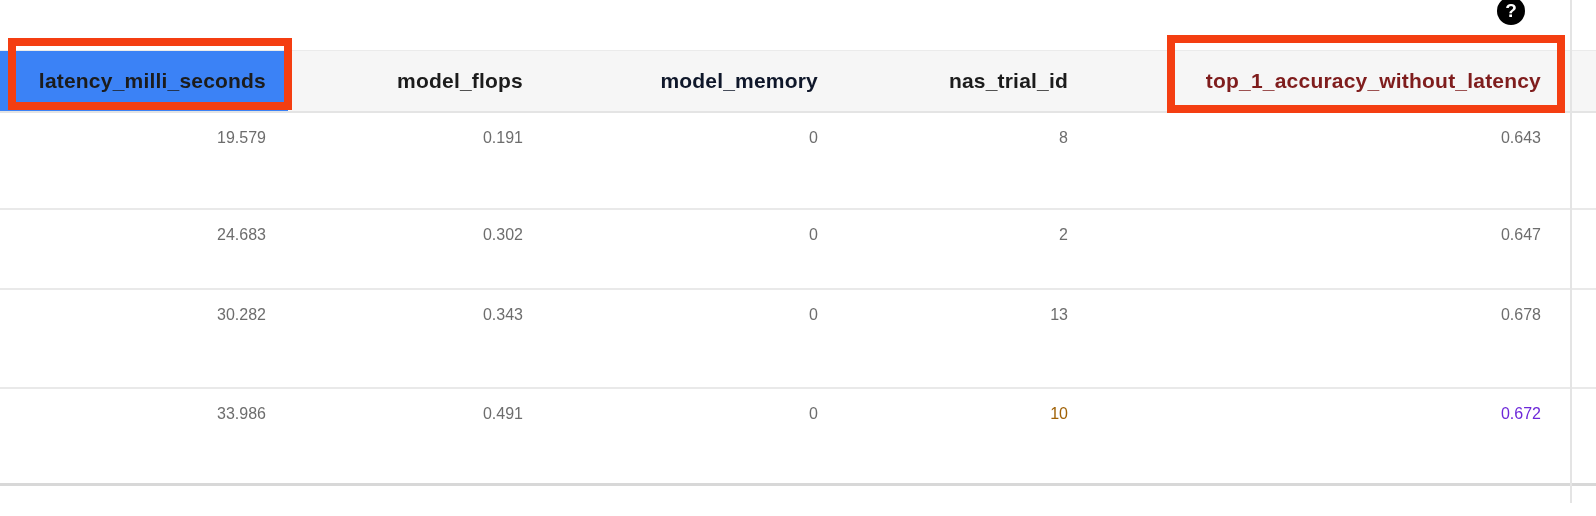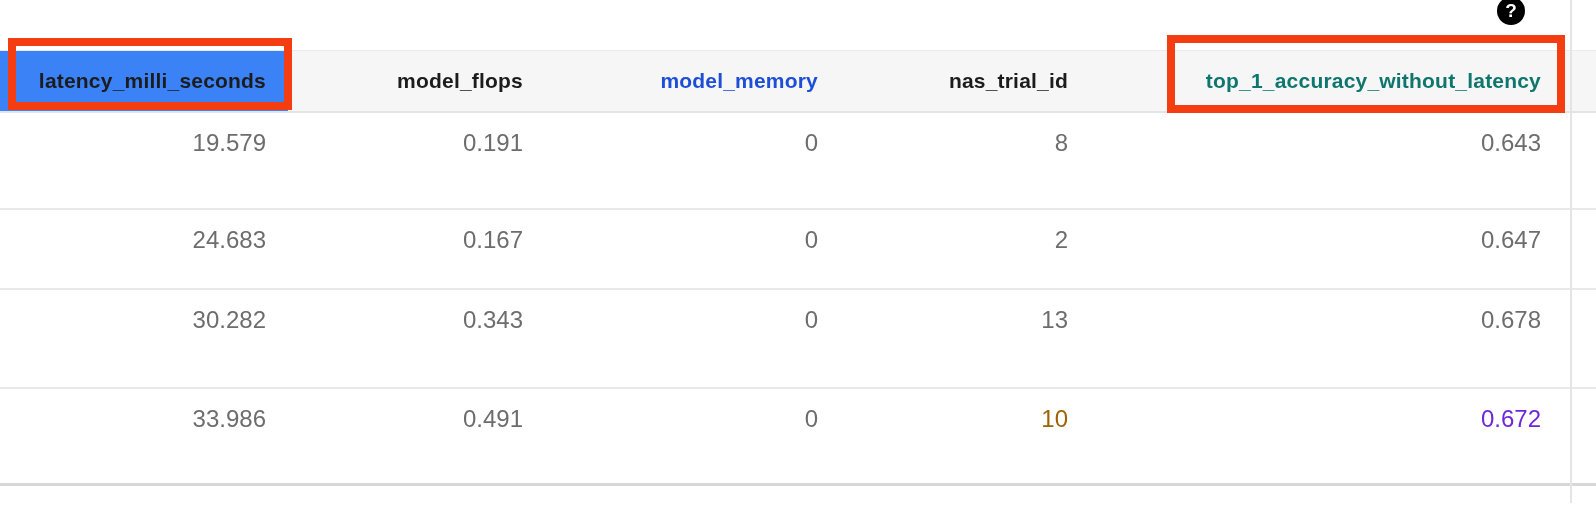--- a/index.html
+++ b/index.html
@@ -70,7 +70,7 @@
       <tr>
           <th class="col1" style="background: #3b82f6; color: rgb(28, 28, 28);">latency_milli_seconds</th>
           <th class="col2" style="background: rgb(246, 246, 246); color: rgb(28, 28, 28);">model_flops</th>
-          <th class="col3" style="background: rgb(246, 246, 246); color: #1d4ed8; margin-top: 20px;">model_memory</th>
+          <th class="col3" style="background: rgb(246, 246, 246); color: #0f172a; margin-top: 20px;">model_memory</th>
           <th class="col4" style="background: rgb(246, 246, 246); color: rgb(28, 28, 28);">nas_trial_id</th>
           <th class="col5" style="background: rgb(246, 246, 246); color: #0f766e;">top_1_accuracy_without_latency</th>
           <th class="col6" style="background: rgb(246, 246, 246);"></th>

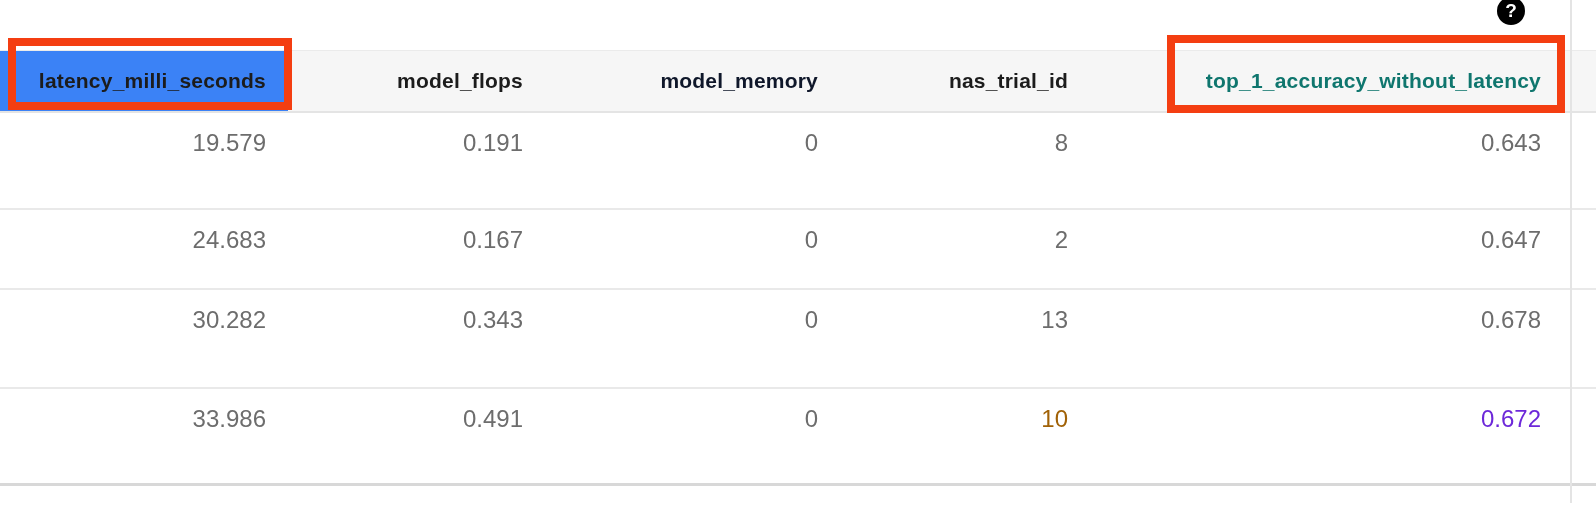--- a/index.html
+++ b/index.html
@@ -72,7 +72,7 @@
           <th class="col2" style="background: rgb(246, 246, 246); color: rgb(28, 28, 28);">model_flops</th>
           <th class="col3" style="background: rgb(246, 246, 246); color: #0f172a; margin-top: 20px;">model_memory</th>
           <th class="col4" style="background: rgb(246, 246, 246); color: rgb(28, 28, 28);">nas_trial_id</th>
-          <th class="col5" style="background: rgb(246, 246, 246); color: #0f766e;">top_1_accuracy_without_latency</th>
+          <th class="col5" style="background: rgb(246, 246, 246); color: #7f1d1d;">top_1_accuracy_without_latency</th>
           <th class="col6" style="background: rgb(246, 246, 246);"></th>
         </tr>
     </thead>

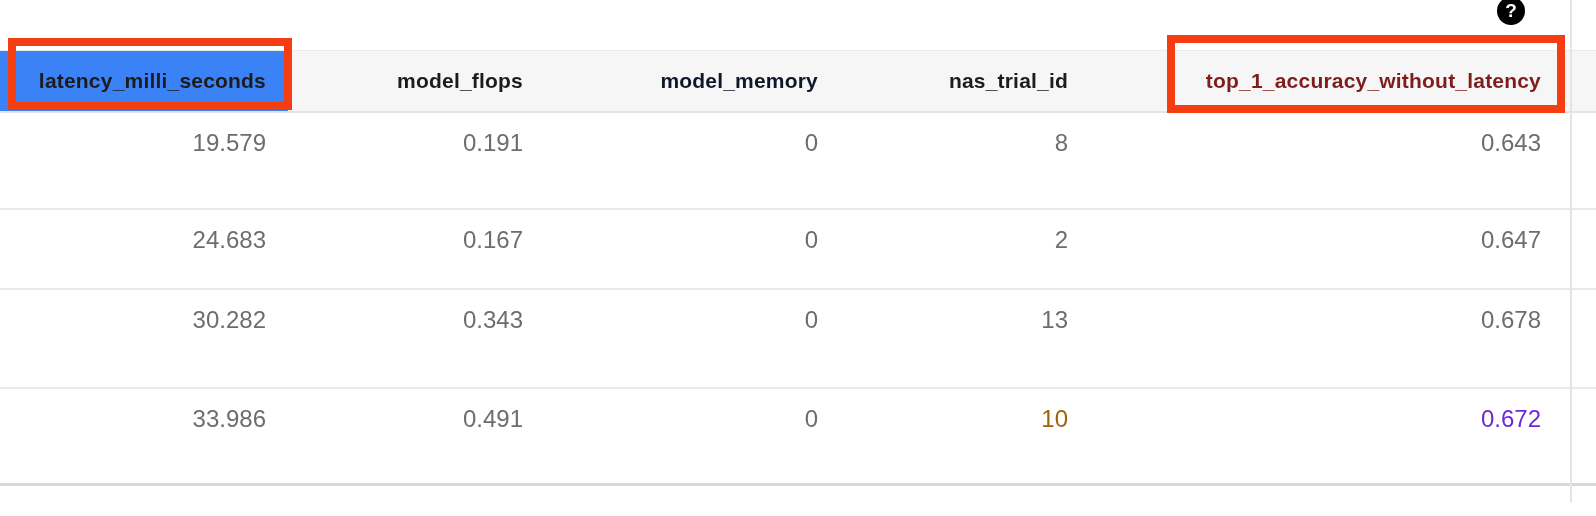--- a/index.html
+++ b/index.html
@@ -26,7 +26,7 @@
     overflow:hidden;white-space:nowrap;
   }
   tbody td{
-    font-size:24px;color:#6d6d6d;text-align:right;vertical-align:top;
+    font-size:16px;color:#6d6d6d;text-align:right;vertical-align:top;
     padding:16px 22px 0 0;border-bottom:2px solid #e9e9e9;background:#ffffff;
     overflow:hidden;white-space:nowrap;
   }

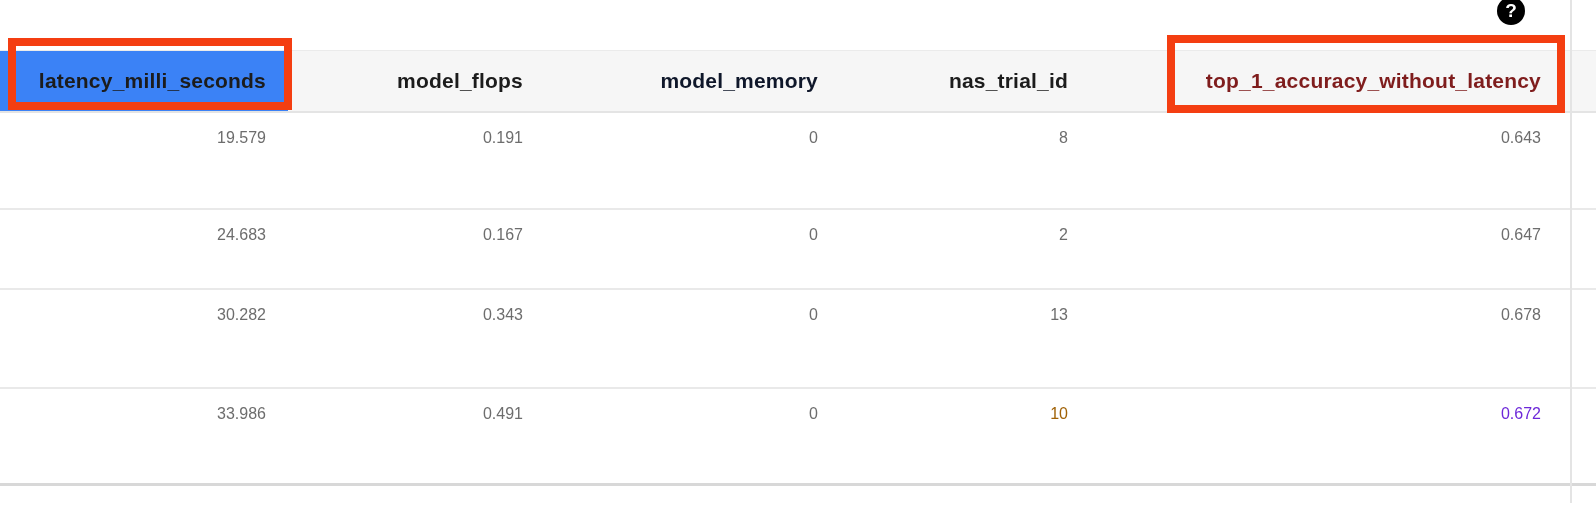--- a/index.html
+++ b/index.html
@@ -87,7 +87,7 @@
         </tr>
         <tr>
           <td class="col1" style="color: rgb(109, 109, 109);">24.683</td>
-          <td class="col2" style="color: rgb(109, 109, 109);">0.167</td>
+          <td class="col2" style="color: rgb(109, 109, 109);">0.302</td>
           <td class="col3" style="color: rgb(109, 109, 109);">0</td>
           <td class="col4" style="color: rgb(109, 109, 109);">2</td>
           <td class="col5" style="color: rgb(109, 109, 109);">0.647</td>

